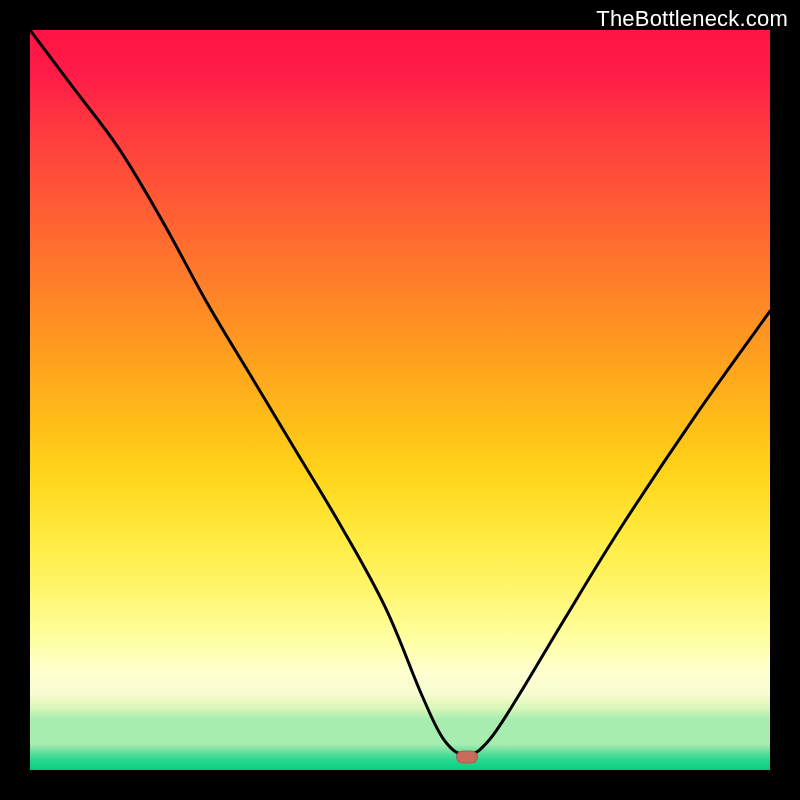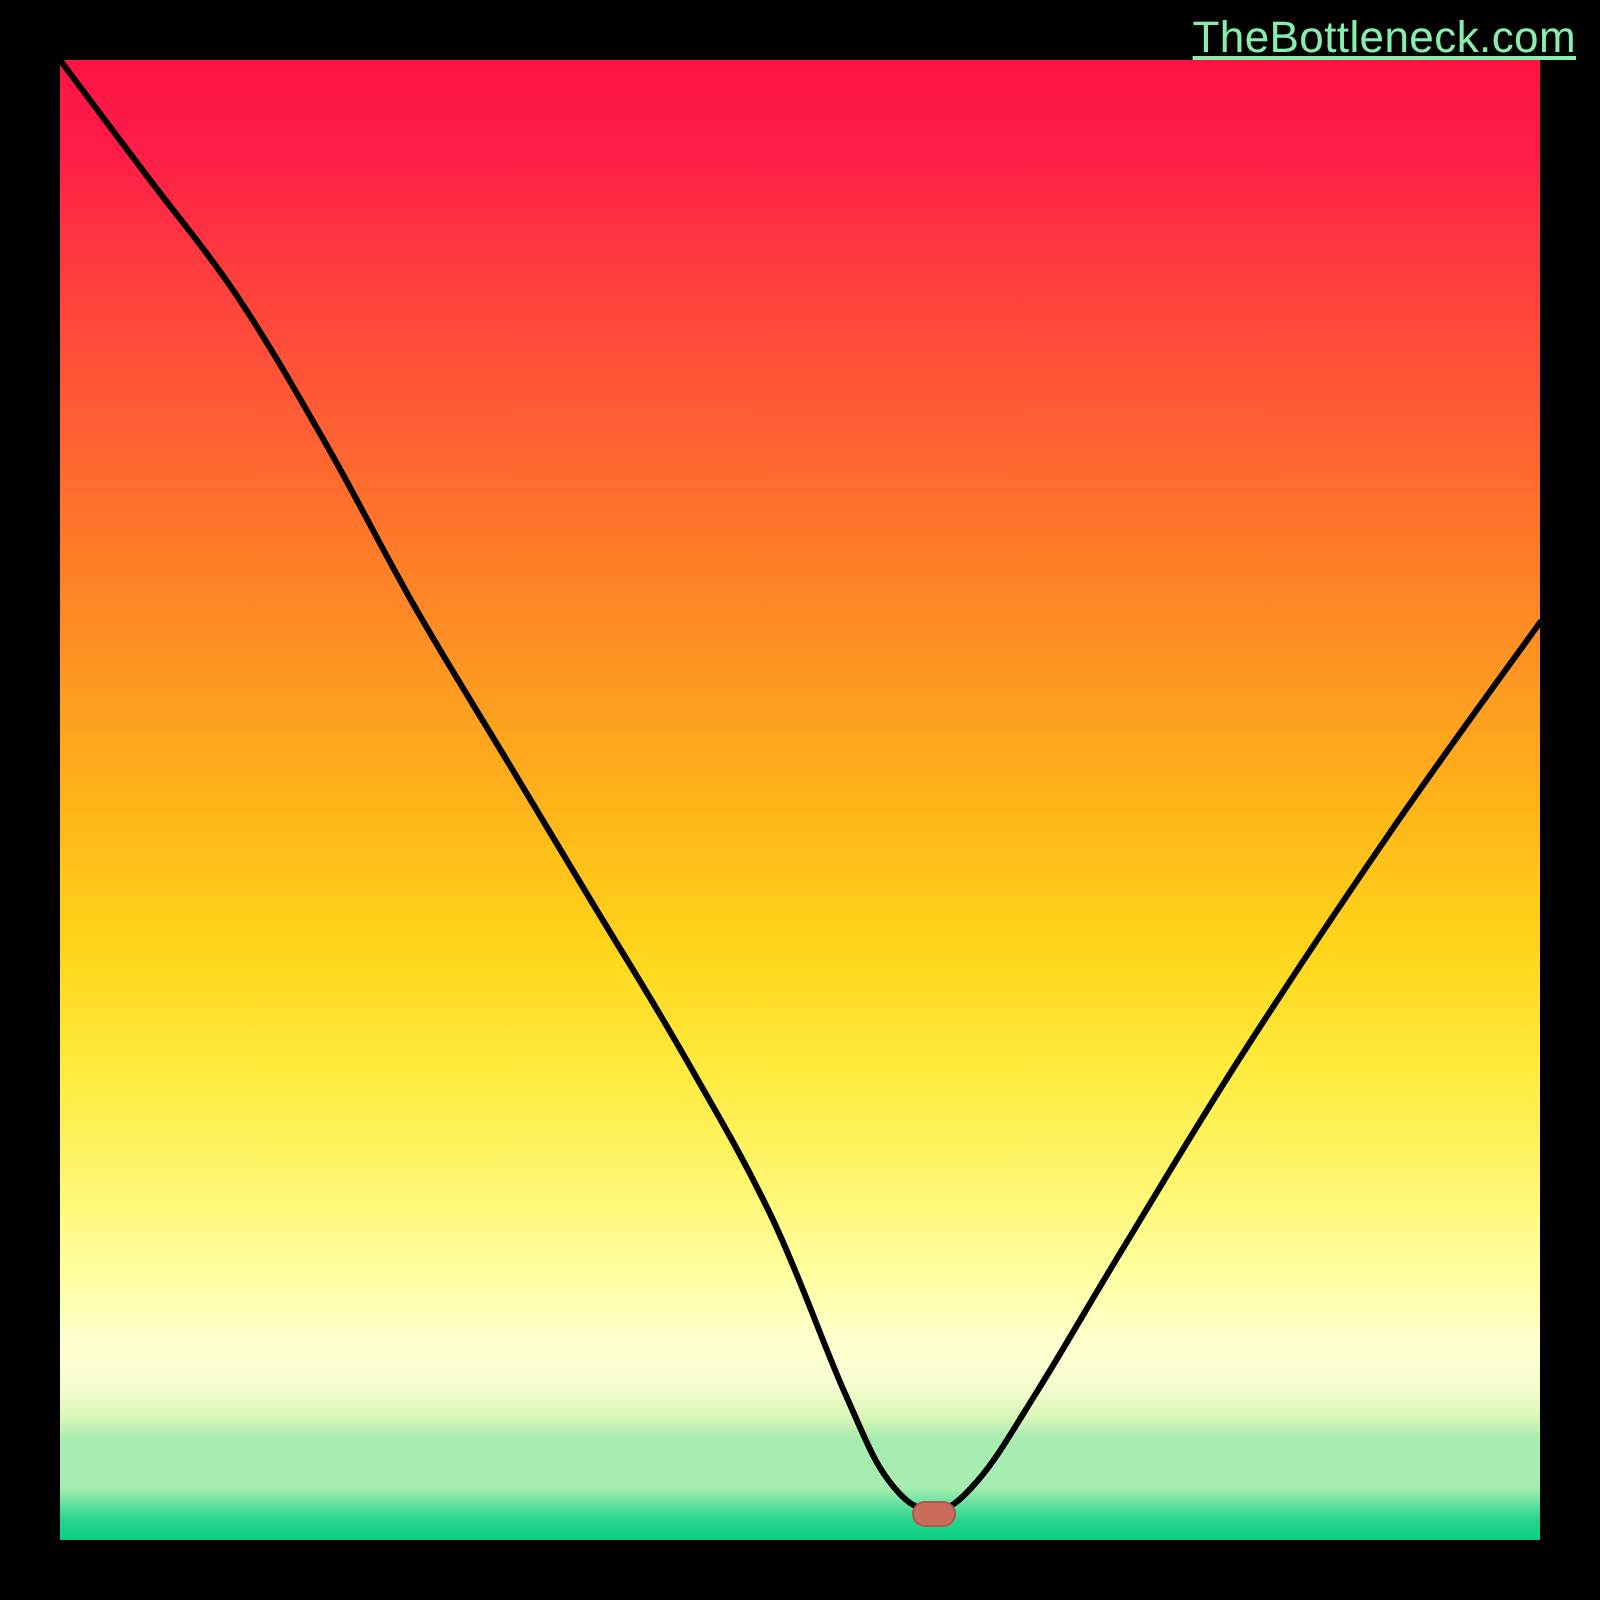--- a/index.html
+++ b/index.html
@@ -21,12 +21,11 @@
     position: absolute;
     top: 6px;
     right: 12px;
-    color: #86efac;
+    color: #ffffff;
     font-size: 22px;
     font-weight: 500;
     letter-spacing: 0.2px;
     z-index: 5;
-    text-decoration: underline;
   }
   .plot-area {
     position: absolute;

